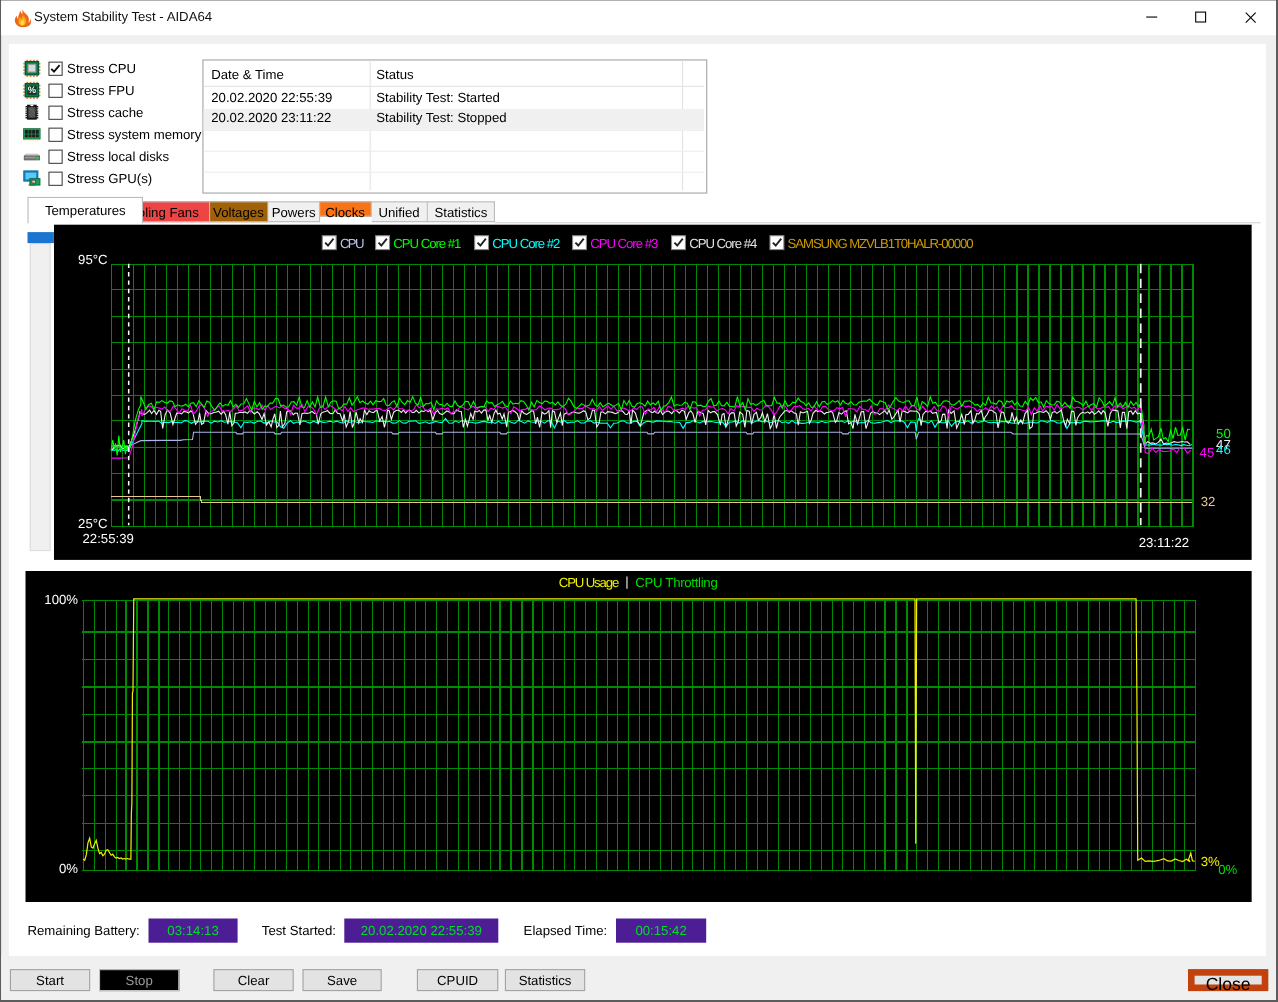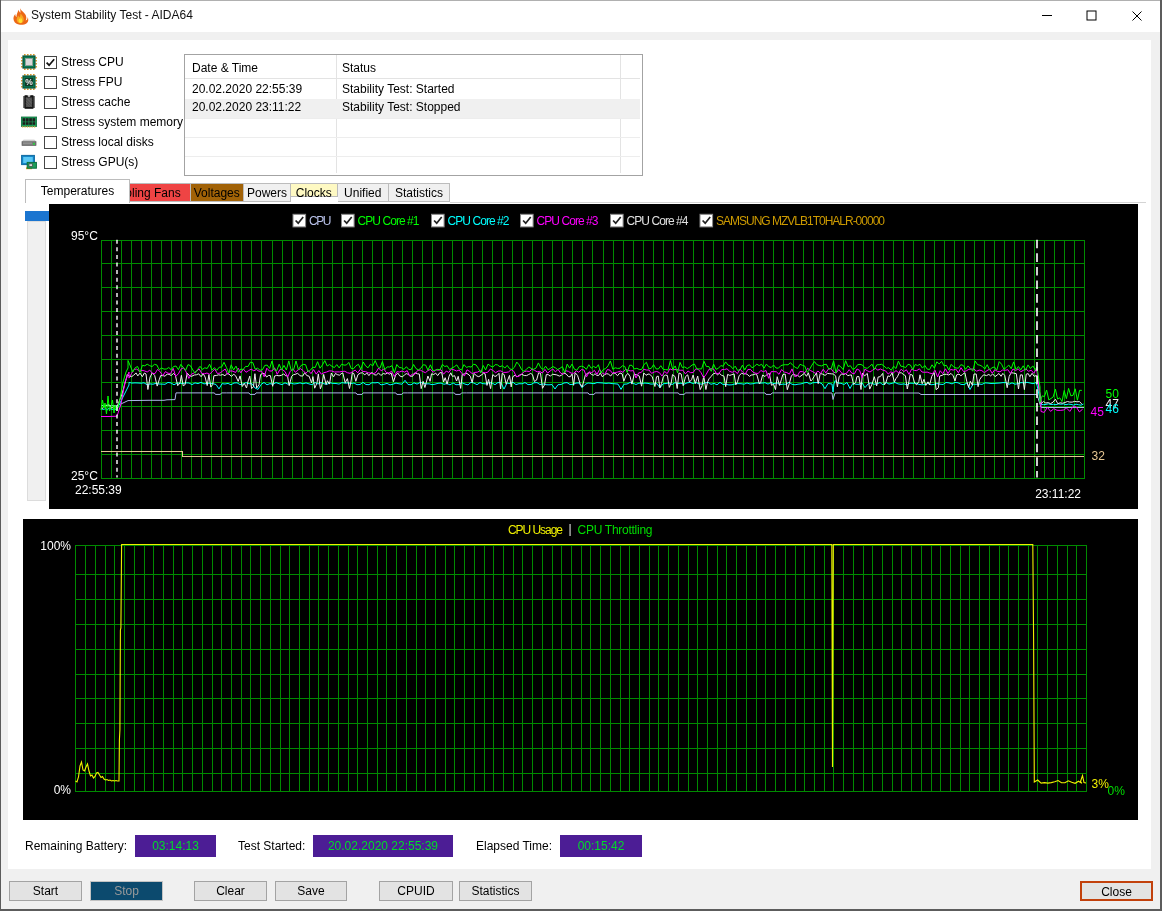--- a/index.html
+++ b/index.html
@@ -109,7 +109,7 @@
 <div style="position:absolute;left:110px;top:183px;width:80.5px;height:19px;background:#ef4444;border:1px solid #bcbcbc;border-left:none;box-sizing:border-box;text-align:left;line-height:19px;font-size:12px">Cooling Fans</div>
 <div style="position:absolute;left:190.5px;top:183px;width:53.5px;height:19px;background:#a16207;border:1px solid #bcbcbc;border-left:none;box-sizing:border-box;text-align:center;line-height:19px;font-size:12px">Voltages</div>
 <div style="position:absolute;left:244px;top:183px;width:47.0px;height:19px;background:#f0f0f0;border:1px solid #bcbcbc;border-left:none;box-sizing:border-box;text-align:center;line-height:19px;font-size:12px">Powers</div>
-<div style="position:absolute;left:291px;top:183px;width:46.5px;height:14px;background:#fef9c3;border:1px solid #bcbcbc;border-left:none;box-sizing:border-box;text-align:center;line-height:19px;font-size:12px">Clocks</div>
+<div style="position:absolute;left:291px;top:183px;width:46.5px;height:14px;background:#f97316;border:1px solid #bcbcbc;border-left:none;box-sizing:border-box;text-align:center;line-height:19px;font-size:12px">Clocks</div>
 <div style="position:absolute;left:337.5px;top:183px;width:51.5px;height:19px;background:#f0f0f0;border:1px solid #bcbcbc;border-left:none;box-sizing:border-box;text-align:center;line-height:19px;font-size:12px">Unified</div>
 <div style="position:absolute;left:389px;top:183px;width:61.0px;height:19px;background:#f0f0f0;border:1px solid #bcbcbc;border-left:none;box-sizing:border-box;text-align:center;line-height:19px;font-size:12px">Statistics</div>
 <div style="position:absolute;left:450px;top:202px;width:696px;height:1px;background:#d4d4d4"></div>

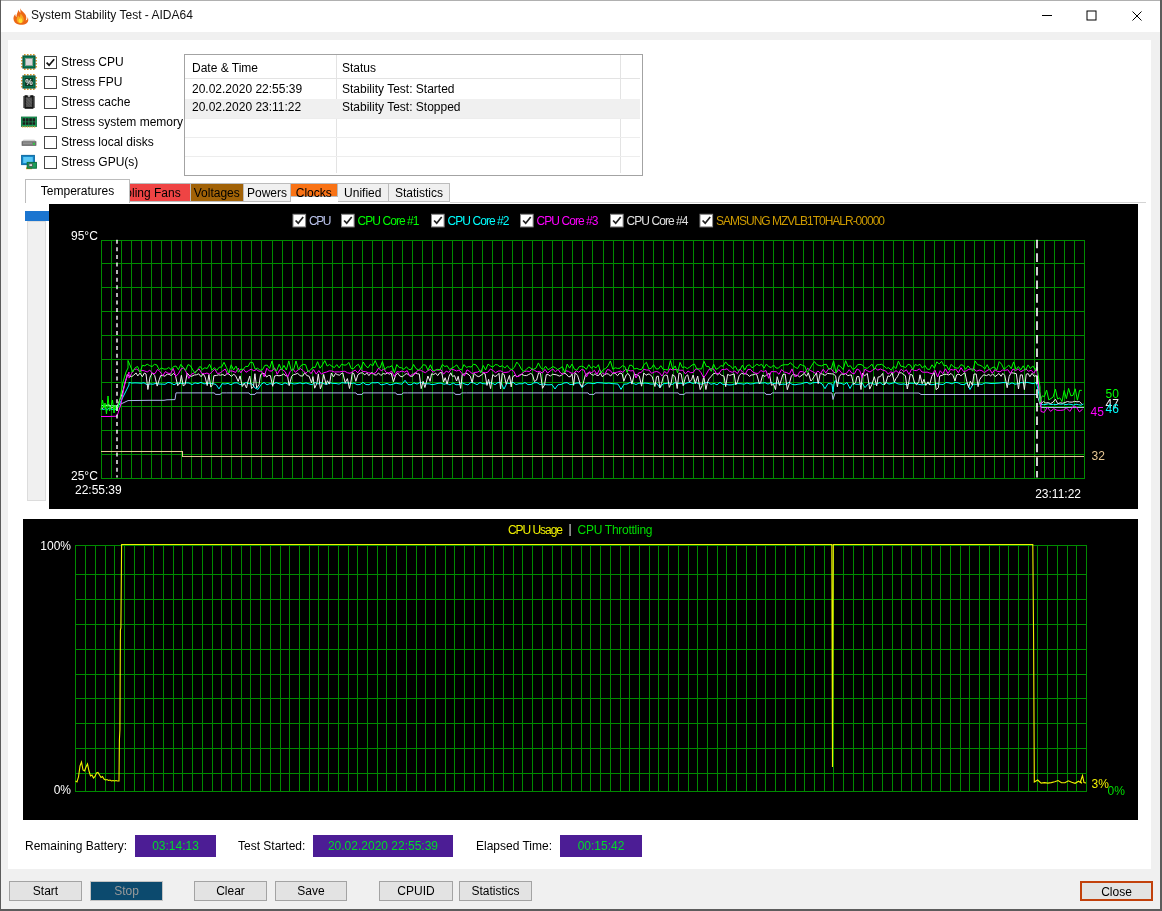--- a/index.html
+++ b/index.html
@@ -180,7 +180,7 @@
 
 <div style="position:absolute;left:1px;top:869px;width:1159px;height:40px;background:#f0f0f0"></div>
 <div style="position:absolute;left:9px;top:881px;width:73px;height:20px;box-sizing:border-box;background:#e3e3e3;border:1px solid #a3a3a3;color:#000;text-align:center;line-height:18px;font-size:12px">Start</div>
-<div style="position:absolute;left:90px;top:881px;width:73px;height:20px;box-sizing:border-box;background:#0c4a6e;border:1px solid #c3c3c3;color:#9a9a9a;text-align:center;line-height:18px;font-size:12px">Stop</div>
+<div style="position:absolute;left:90px;top:881px;width:73px;height:20px;box-sizing:border-box;background:#000000;border:1px solid #c3c3c3;color:#9a9a9a;text-align:center;line-height:18px;font-size:12px">Stop</div>
 <div style="position:absolute;left:194px;top:881px;width:73px;height:20px;box-sizing:border-box;background:#e3e3e3;border:1px solid #a3a3a3;color:#000;text-align:center;line-height:18px;font-size:12px">Clear</div>
 <div style="position:absolute;left:275px;top:881px;width:72px;height:20px;box-sizing:border-box;background:#e3e3e3;border:1px solid #a3a3a3;color:#000;text-align:center;line-height:18px;font-size:12px">Save</div>
 <div style="position:absolute;left:379px;top:881px;width:74px;height:20px;box-sizing:border-box;background:#e3e3e3;border:1px solid #a3a3a3;color:#000;text-align:center;line-height:18px;font-size:12px">CPUID</div>

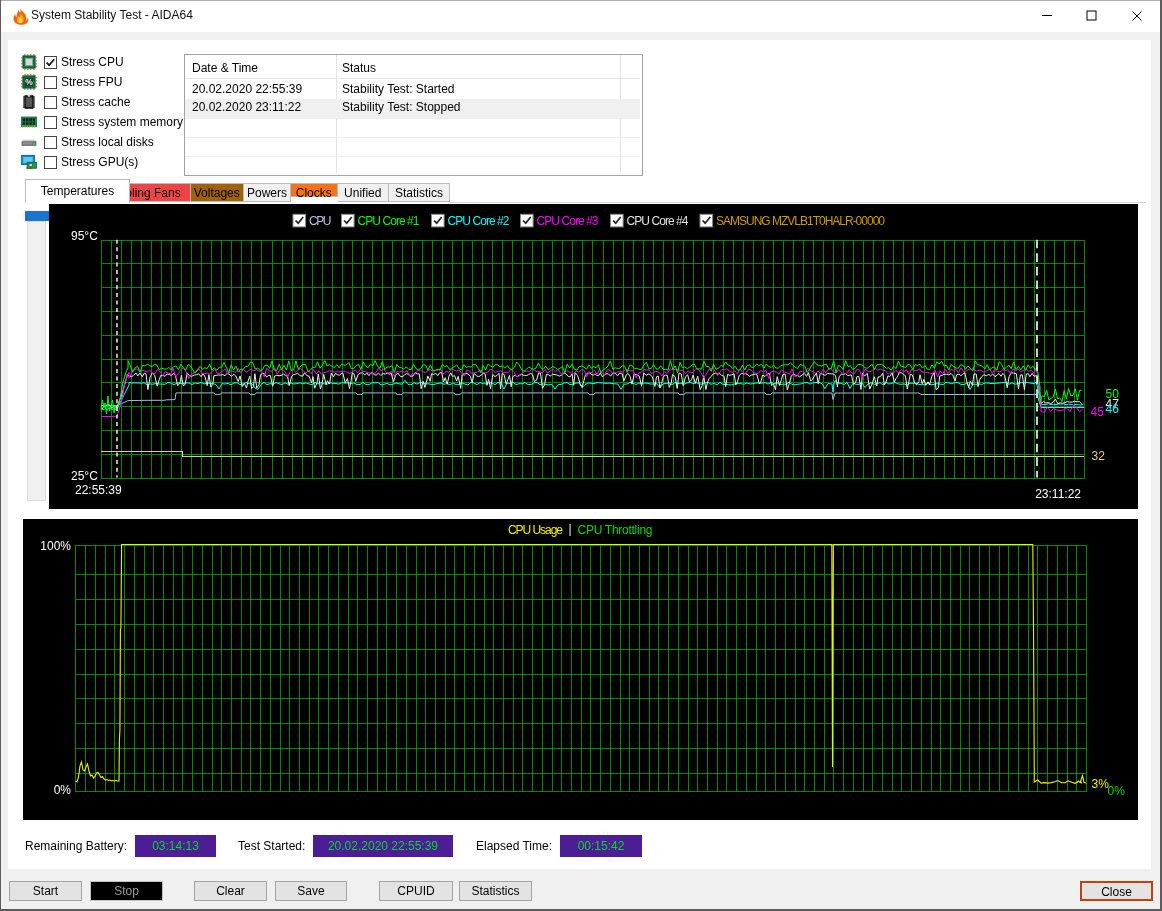--- a/index.html
+++ b/index.html
@@ -185,5 +185,5 @@
 <div style="position:absolute;left:275px;top:881px;width:72px;height:20px;box-sizing:border-box;background:#e3e3e3;border:1px solid #a3a3a3;color:#000;text-align:center;line-height:18px;font-size:12px">Save</div>
 <div style="position:absolute;left:379px;top:881px;width:74px;height:20px;box-sizing:border-box;background:#e3e3e3;border:1px solid #a3a3a3;color:#000;text-align:center;line-height:18px;font-size:12px">CPUID</div>
 <div style="position:absolute;left:459px;top:881px;width:73px;height:20px;box-sizing:border-box;background:#e3e3e3;border:1px solid #a3a3a3;color:#000;text-align:center;line-height:18px;font-size:12px">Statistics</div>
-<div style="position:absolute;left:1080px;top:881px;width:73px;height:20px;box-sizing:border-box;background:#e3e3e3;border:2px solid #c2410c;color:#000;text-align:center;line-height:18px;font-size:12px">Close</div>
+<div style="position:absolute;left:1080px;top:881px;width:73px;height:20px;box-sizing:border-box;background:#e3e3e3;border:6px solid #c2410c;color:#000;text-align:center;line-height:18px;font-size:16px">Close</div>
 </body></html>

